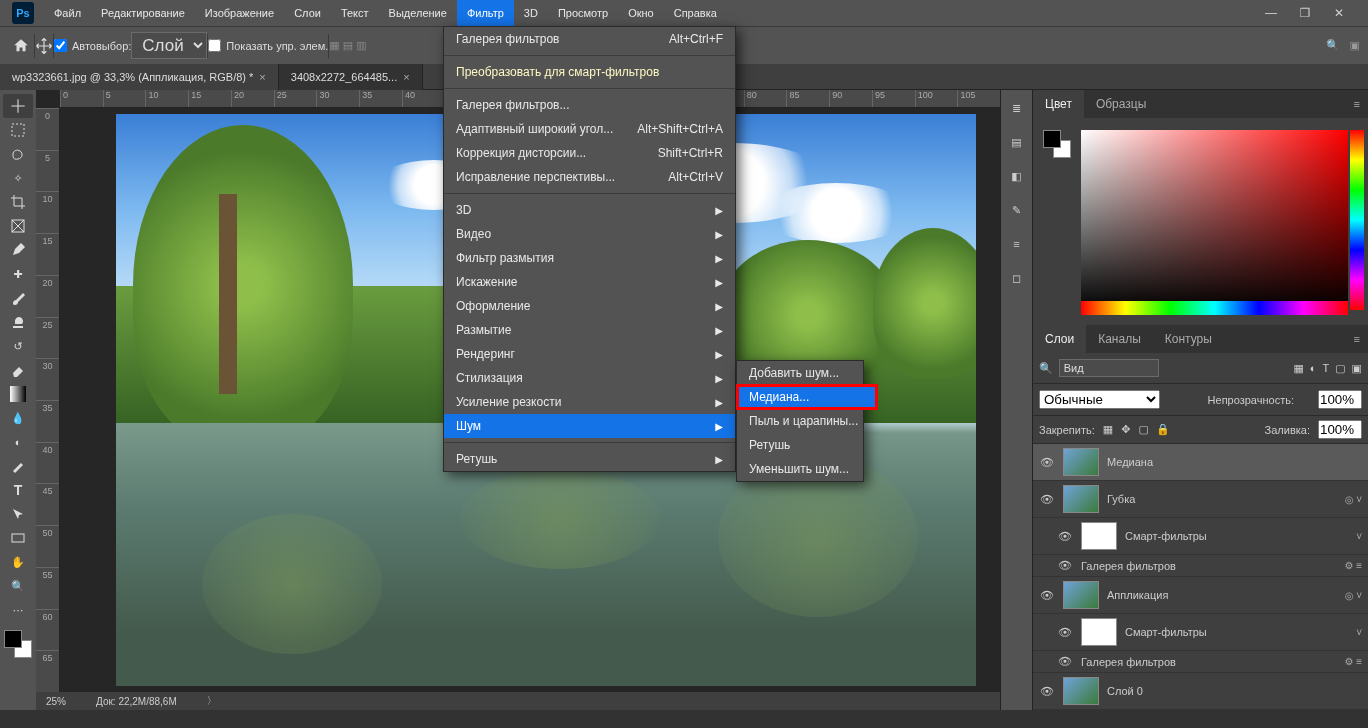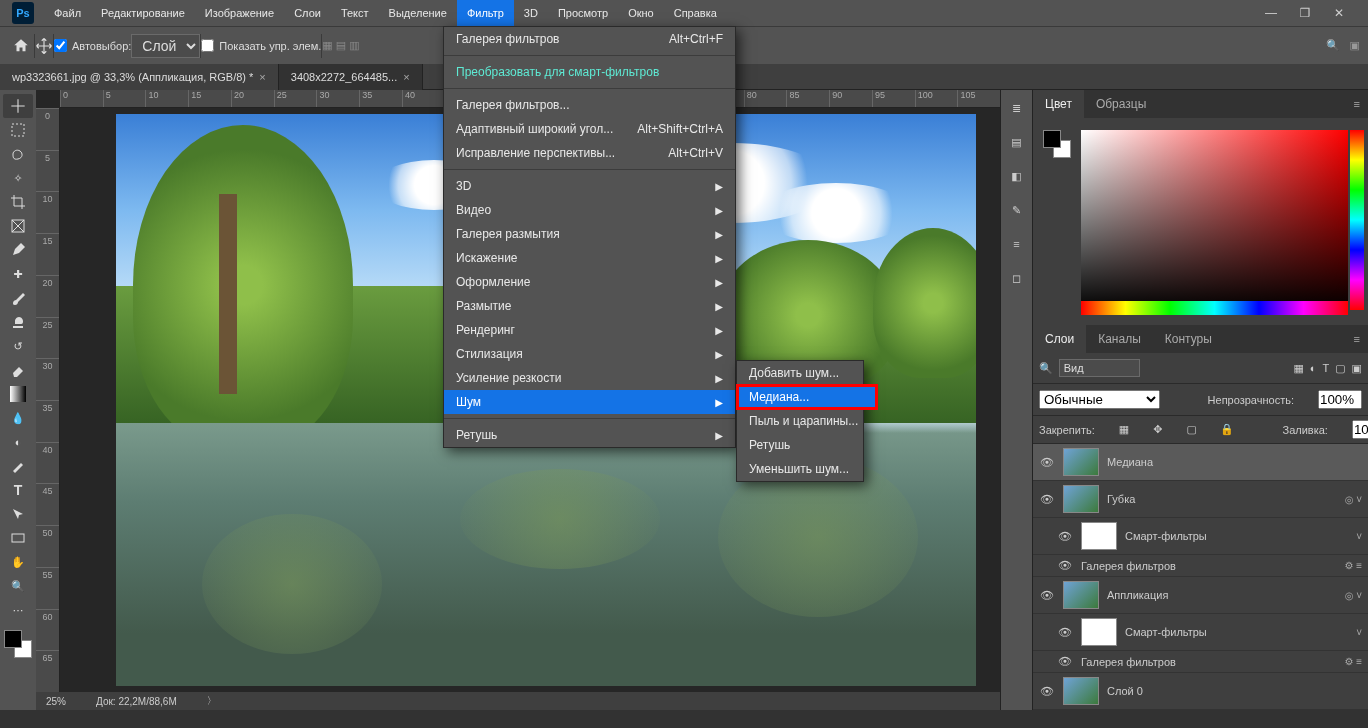--- a/index.html
+++ b/index.html
@@ -13,7 +13,7 @@
 .optbar{height:38px;background:#535353;border-top:1px solid #3a3a3a;display:flex;align-items:center;padding:0 8px;color:#ddd}
 .optbar .home-icon{width:26px;height:26px;display:flex;align-items:center;justify-content:center}
 .optbar .sep{width:1px;height:24px;background:#3a3a3a}
-.optbar select{background:#4b4b4b;color:#ddd;border:1px solid #6a6a6a;font-size:14px;padding:2px 6px}
+.optbar select{background:#4b4b4b;color:#ddd;border:1px solid #6a6a6a;font-size:17px;padding:2px 6px}
 .optbar label{display:flex;align-items:center;gap:5px}
 .tabbar{height:26px;background:#3f3f3f;display:flex;align-items:center;border-bottom:1px solid #222}
 .tabbar .tab{padding:8px 12px;height:26px;line-height:26px;color:#ddd;border-right:1px solid #222;background:#3f3f3f;display:flex;align-items:center;gap:6px}

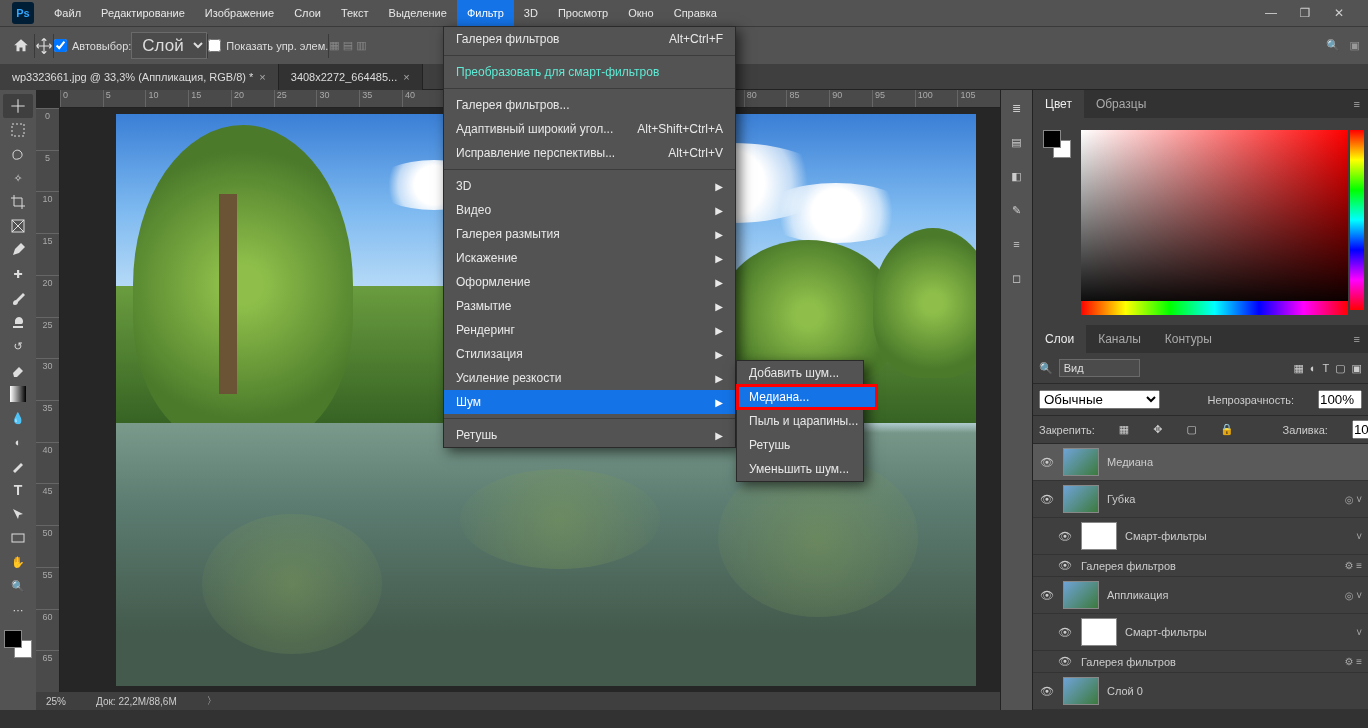--- a/index.html
+++ b/index.html
@@ -42,7 +42,7 @@
 .statusbar{position:absolute;bottom:0;left:0;right:0;height:18px;background:#3f3f3f;display:flex;align-items:center;padding:0 10px;gap:30px;font-size:10px;color:#ccc}
 .dropdown{position:absolute;background:#535353;border:1px solid #2a2a2a;box-shadow:4px 4px 12px rgba(0,0,0,0.6);z-index:100}
 .dropdown .ditem{padding:5px 12px;color:#e8e8e8;display:flex;justify-content:space-between;align-items:center;min-width:280px;font-size:12px;cursor:pointer}
-.dropdown .ditem.disabled{color:#5eead4}
+.dropdown .ditem.disabled{color:#fef9c3}
 .dropdown .ditem.hl{background:#1473e6;color:#fff}
 .dropdown .ditem .arr{margin-left:auto;font-size:10px}
 .dropdown hr{border:none;border-top:1px solid #3c3c3c;margin:4px 0}

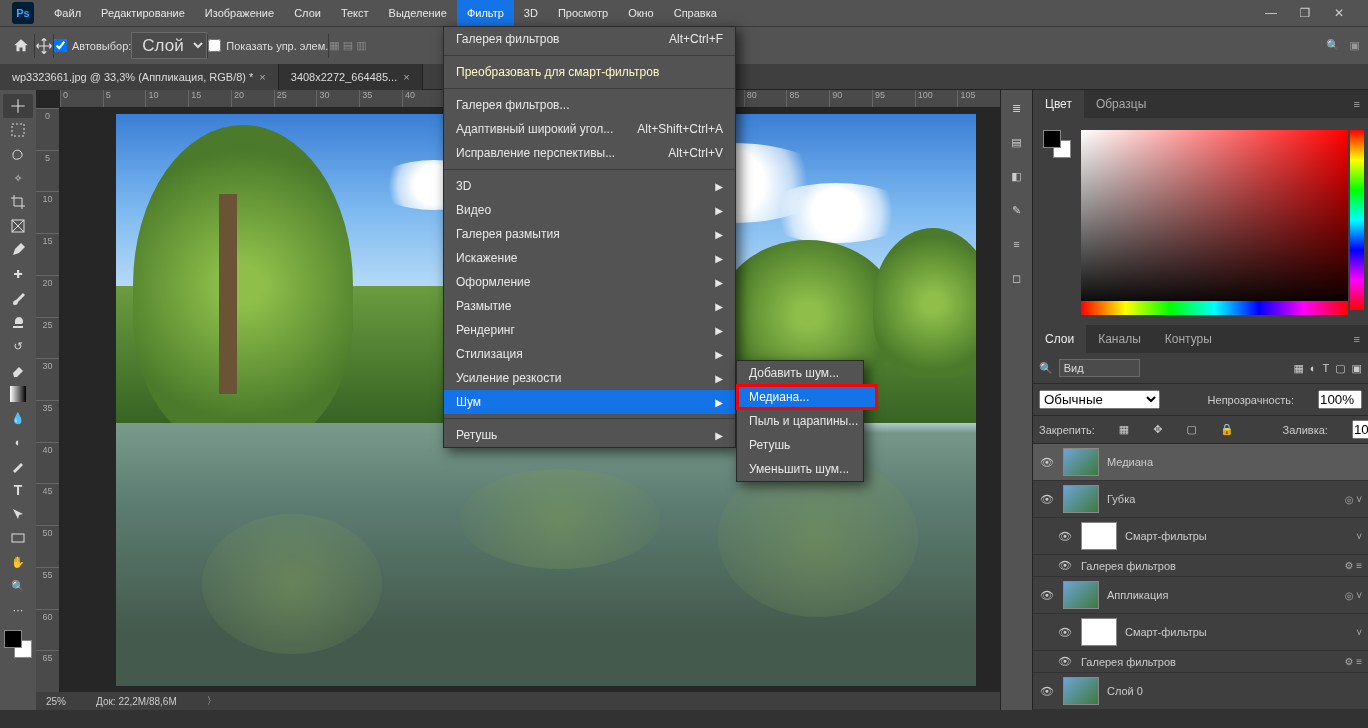--- a/index.html
+++ b/index.html
@@ -428,6 +428,10 @@
       <span>Alt+Shift+Ctrl+A</span>
     </div>
     <div class="ditem ">
+      <span>Коррекция дисторсии...</span>
+      <span>Shift+Ctrl+R</span>
+    </div>
+    <div class="ditem ">
       <span>Исправление перспективы...</span>
       <span>Alt+Ctrl+V</span>
     </div>

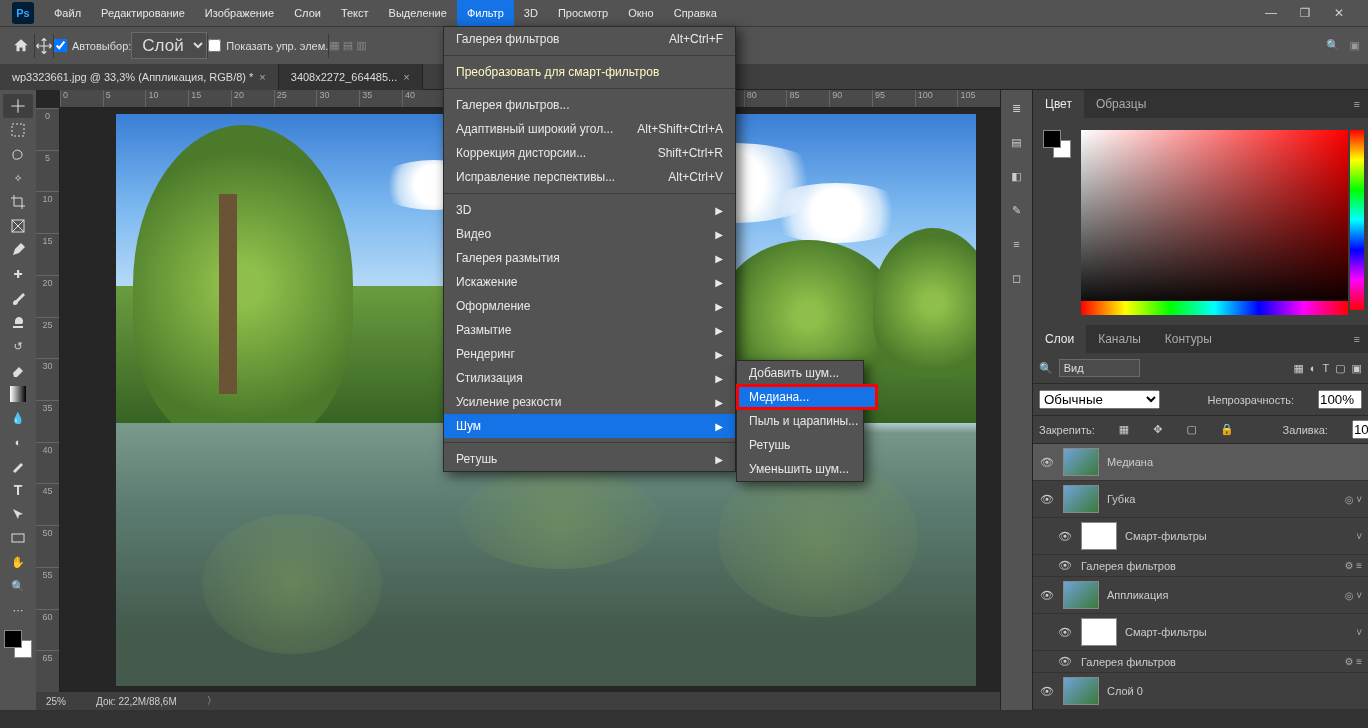--- a/index.html
+++ b/index.html
@@ -445,7 +445,7 @@
       <span class="arr">▶</span>
     </div>
     <div class="ditem">
-      <span>Галерея размытия</span>
+      <span>Фильтр размытия</span>
       <span class="arr">▶</span>
     </div>
     <div class="ditem">

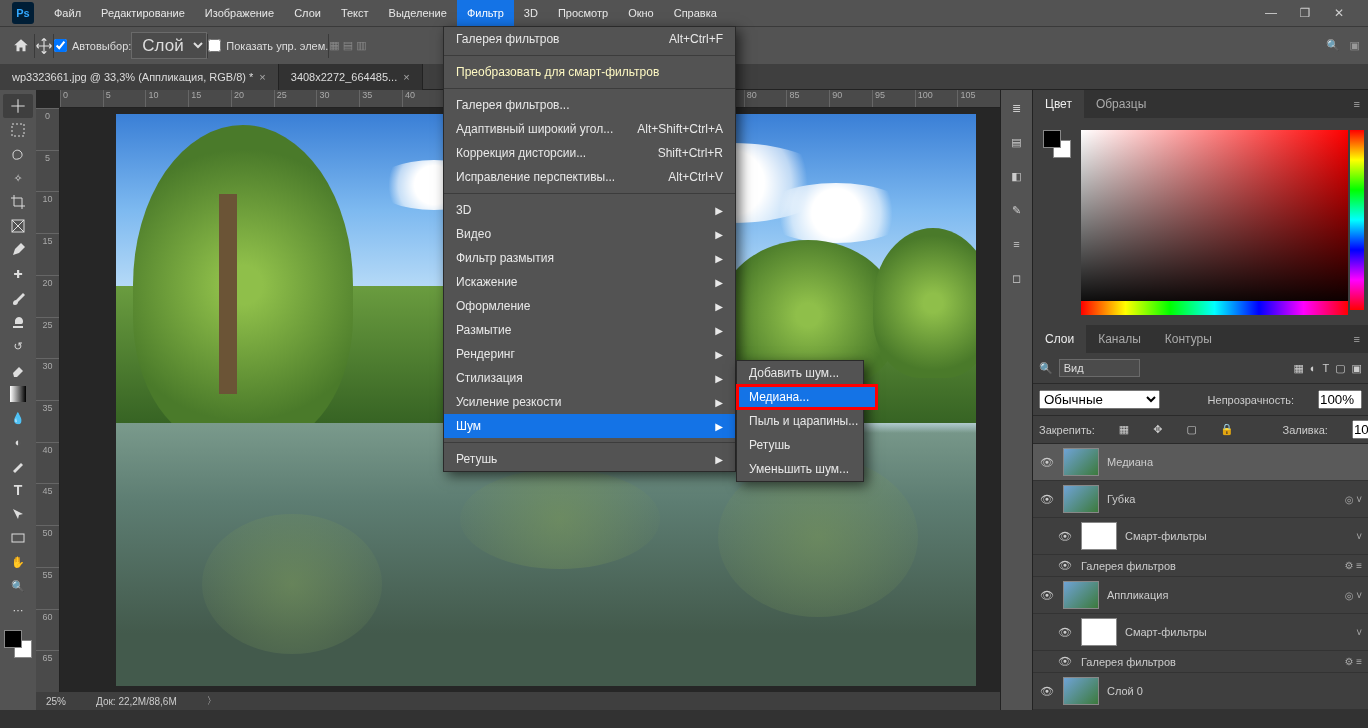--- a/index.html
+++ b/index.html
@@ -77,7 +77,7 @@
 .layer .thumb.white{background:#fff}
 .layer .name{flex:1}
 .layer .badge{font-size:10px;color:#aaa}
-.qv{width:81px}
+.qv{width:100px}
 svg{display:block}
 </style>
 </head>

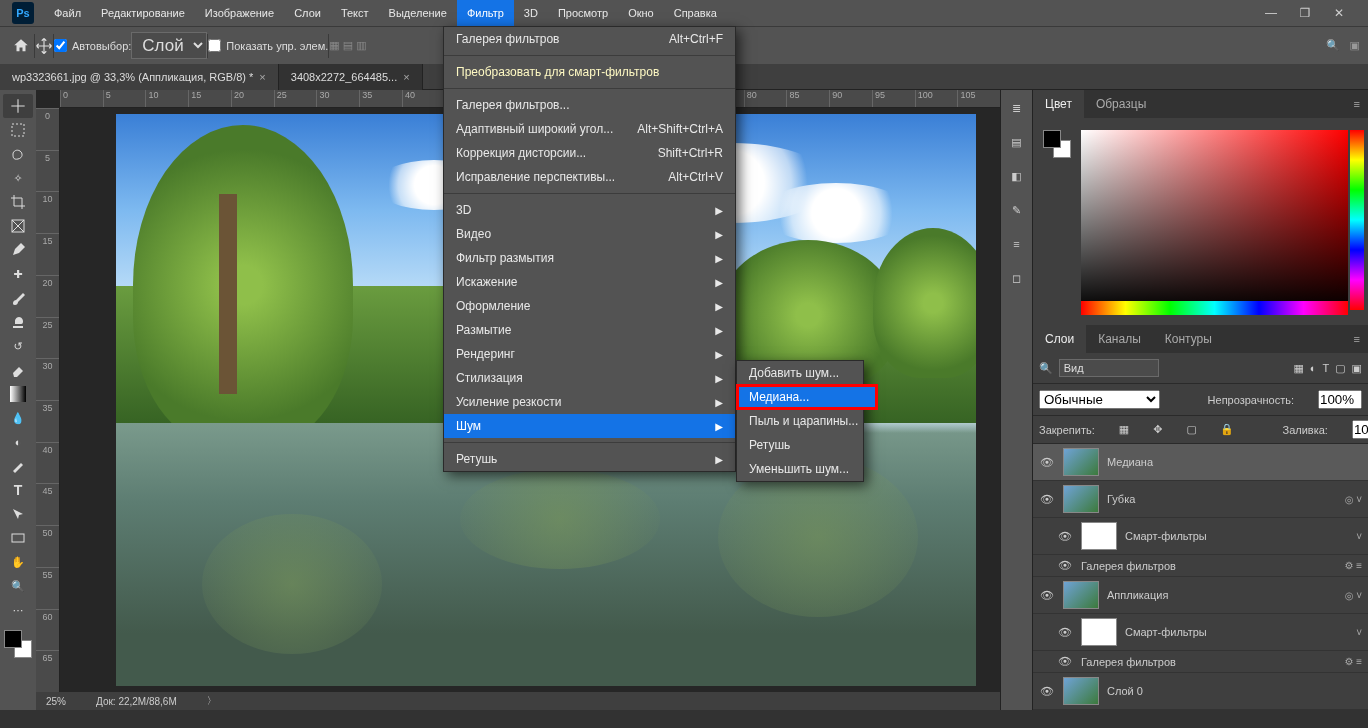--- a/index.html
+++ b/index.html
@@ -67,7 +67,7 @@
 .layer-opts input,.layer-opts select{background:#4b4b4b;border:1px solid #6a6a6a;color:#ddd;font-size:11px;padding:2px 4px}
 .layer-row2{padding:6px;display:flex;gap:24px;align-items:center;border-bottom:1px solid #2a2a2a;font-size:11px}
 .layer-row2 .spacer{flex:1}
-.layer-lock{padding:4px 6px;display:flex;gap:24px;align-items:center;border-bottom:1px solid #2a2a2a;font-size:11px}
+.layer-lock{padding:4px 6px;display:flex;gap:8px;align-items:center;border-bottom:1px solid #2a2a2a;font-size:11px}
 .layer-list{flex:1;overflow:auto}
 .layer{display:flex;align-items:center;padding:4px 6px;gap:8px;border-bottom:1px solid #333}
 .layer.selected{background:#5a5a5a}

